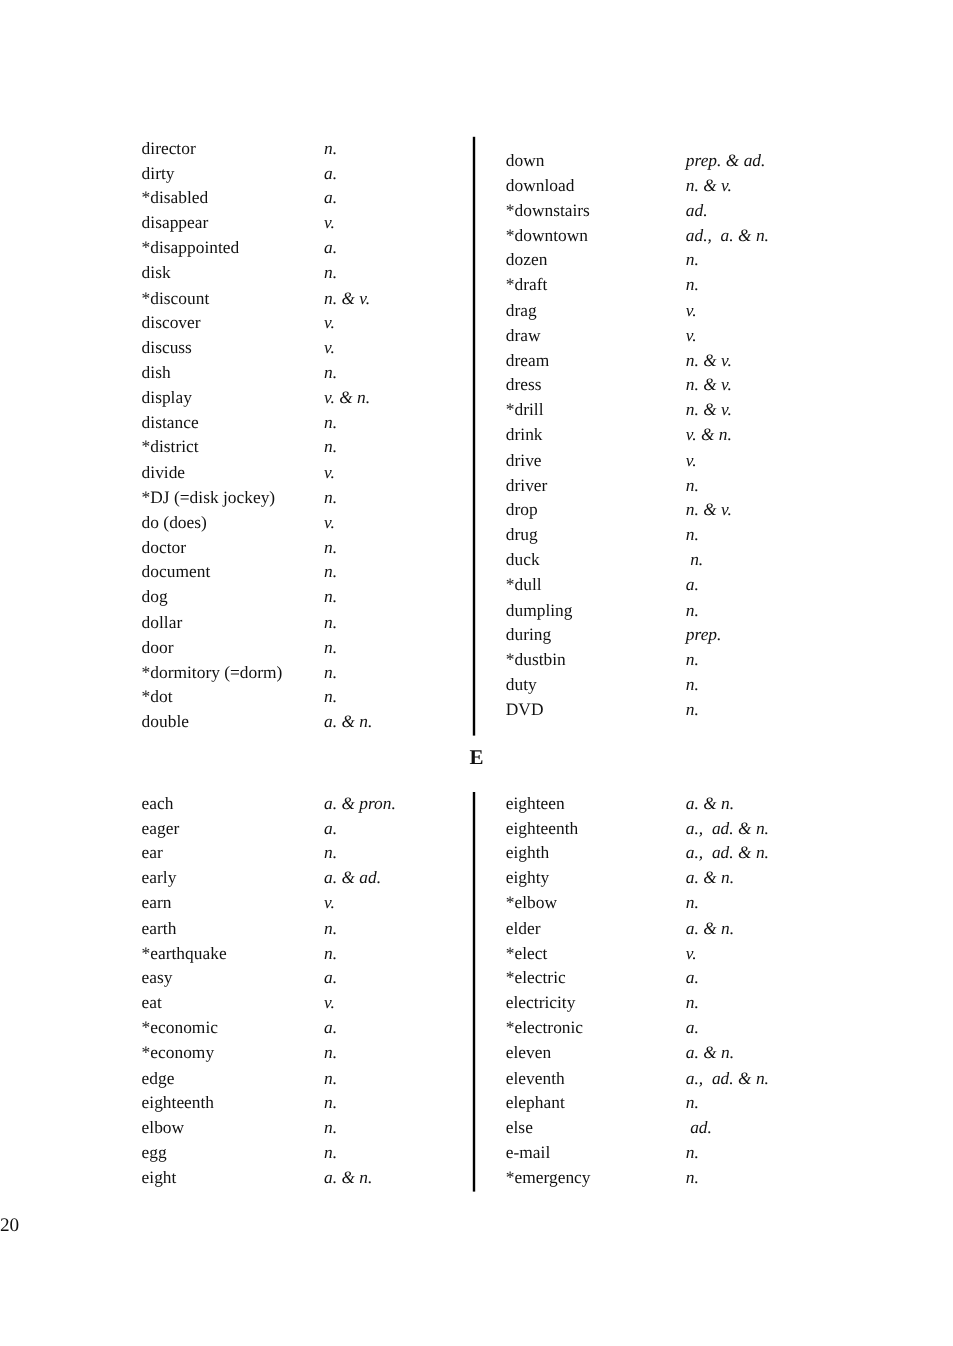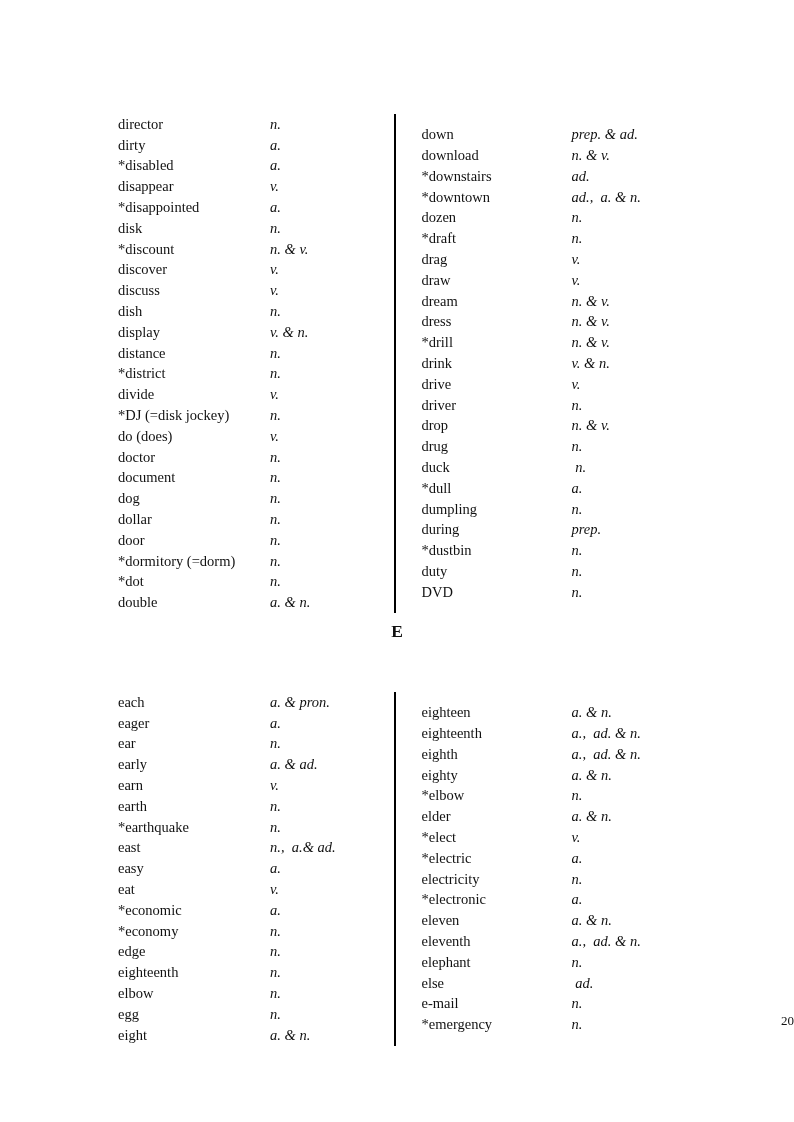--- a/index.html
+++ b/index.html
@@ -21,7 +21,7 @@
     align-items: center;
   }
   .section.s1 { top: 114px; }
-  .section.s2 { top: 692px; }
+  .section.s2 { top: 660px; }
   .col { display: block; }
   .col.left  { width: 276px; }
   .col.right { flex: 1; padding-left: 26px; }

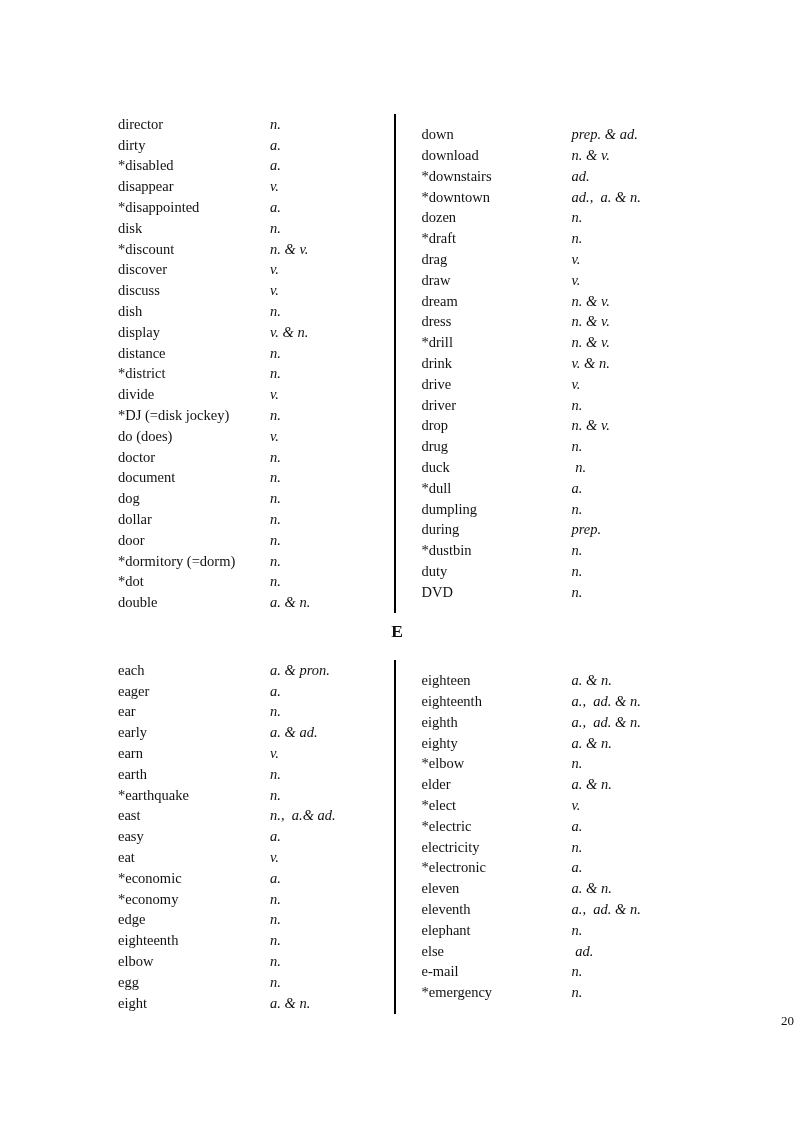--- a/index.html
+++ b/index.html
@@ -299,10 +299,6 @@
           <span class="pos">n.</span>
         </div>
         <div class="row">
-          <span class="word">east</span>
-          <span class="pos">n.,  a.&amp; ad.</span>
-        </div>
-        <div class="row">
           <span class="word">easy</span>
           <span class="pos">a.</span>
         </div>

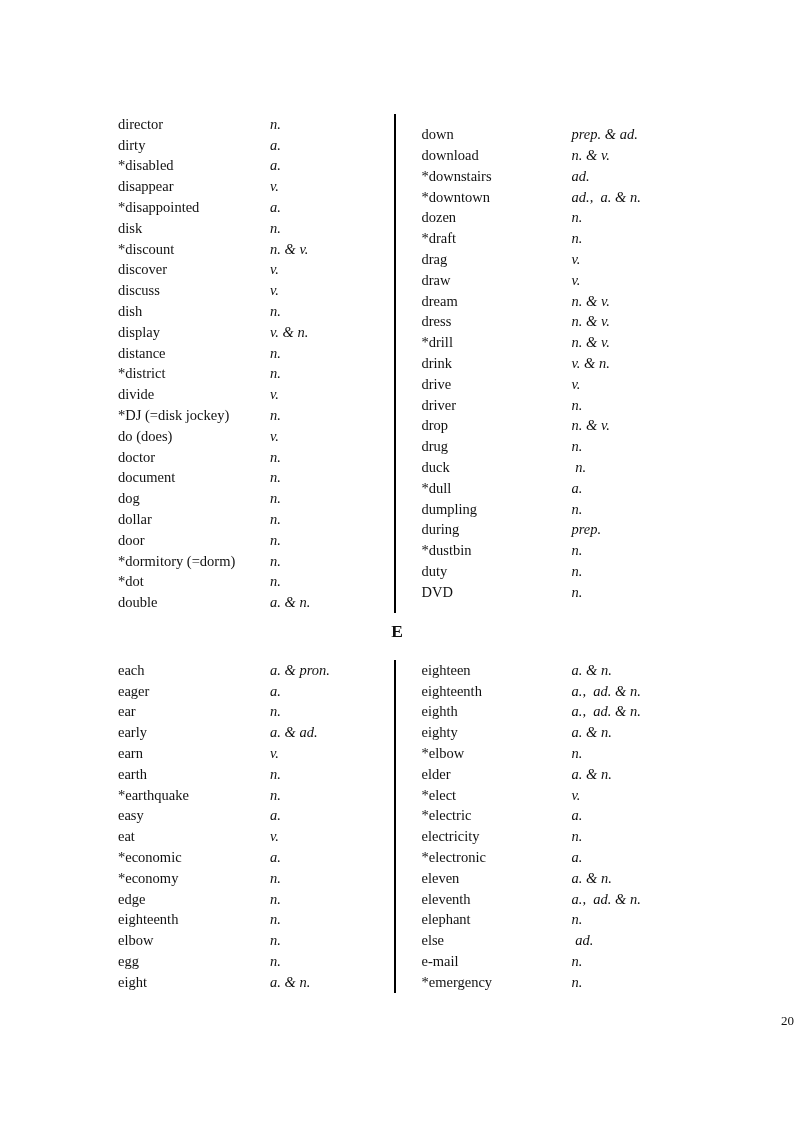--- a/index.html
+++ b/index.html
@@ -61,8 +61,8 @@
     top: 1013px;
     left: 0;
     width: 794px;
-    text-align: right;
-    font-size: 13px;
+    text-align: left;
+    font-size: 16px;
   }
 </style>
 </head>

